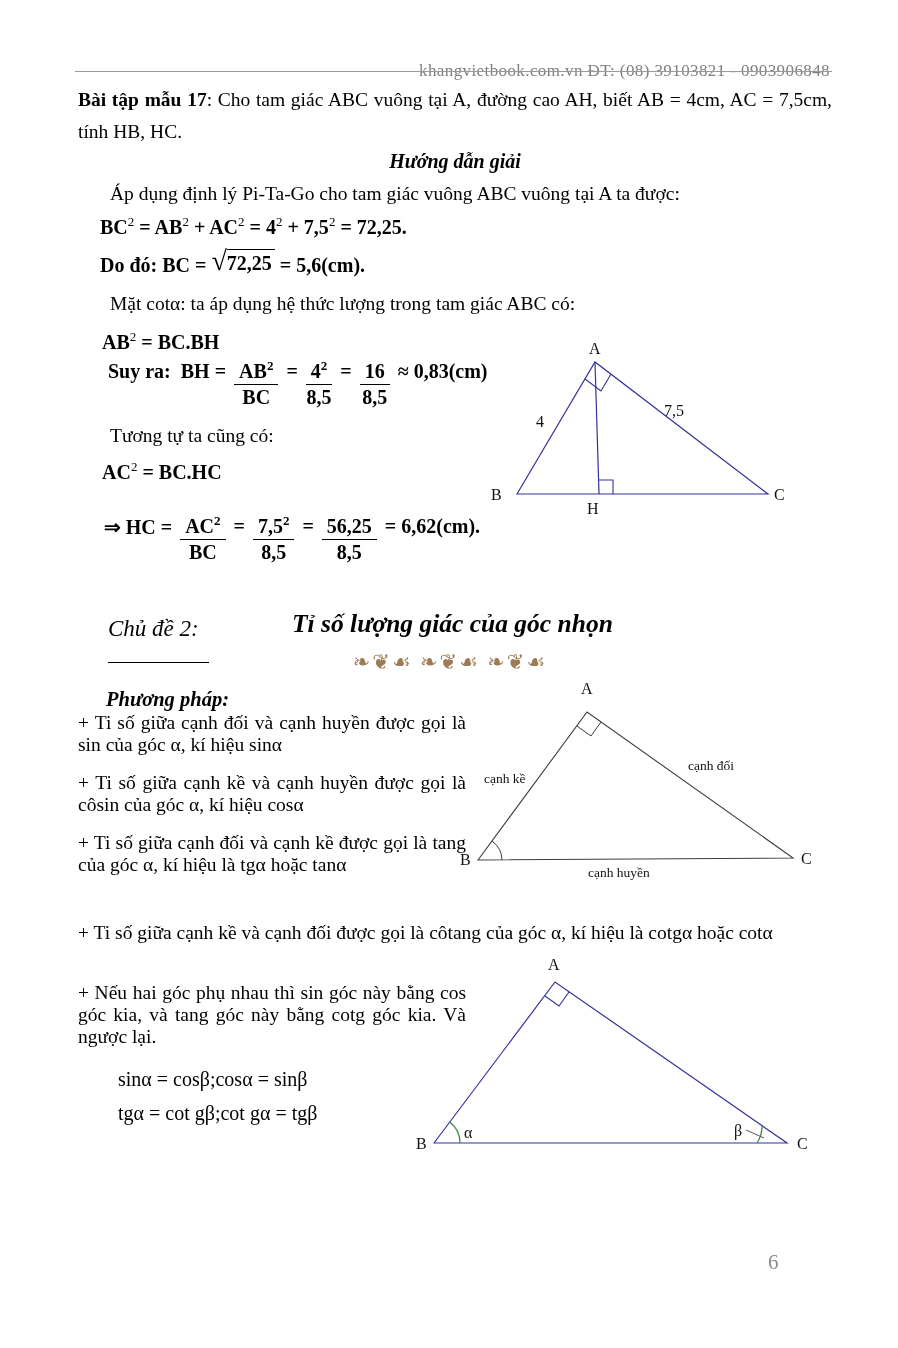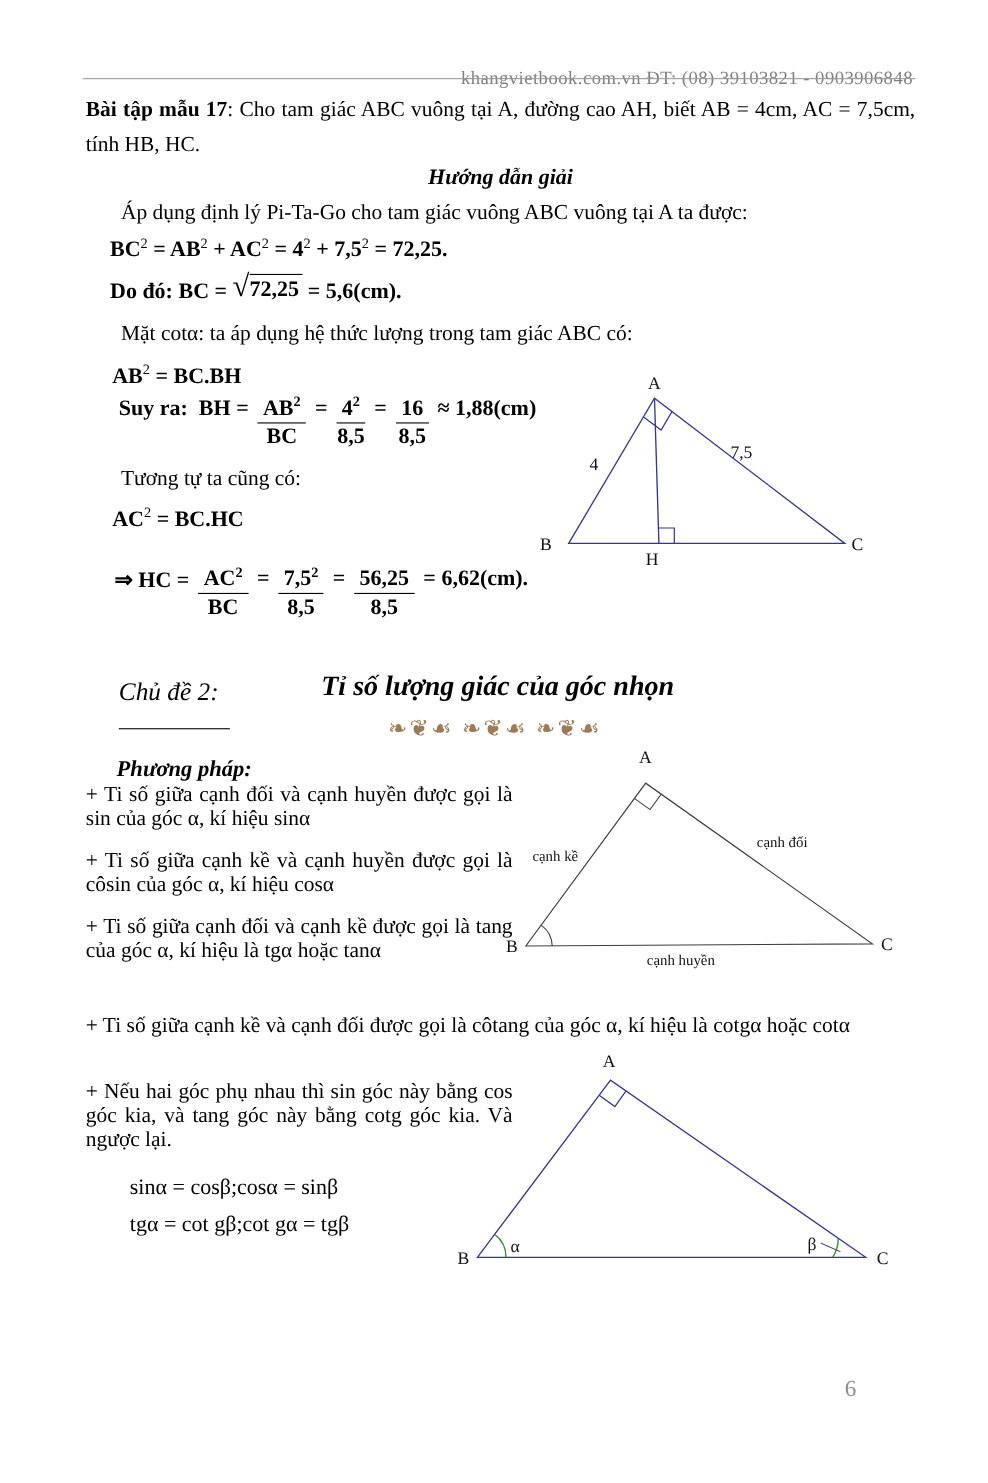--- a/index.html
+++ b/index.html
@@ -105,7 +105,7 @@
     <span class="frac"><span class="num"><span>4</span><sup class="sup">2</sup></span><span class="den">8,5</span></span>
     <span> = </span>
     <span class="frac"><span class="num"><span>16</span><sup class="sup"></sup></span><span class="den">8,5</span></span>
-    <span> ≈ 1,88(cm)</span>
+    <span> ≈ 0,83(cm)</span>
   </div>
 
   <p class="txt tuongtu">Tương tự ta cũng có:</p>

